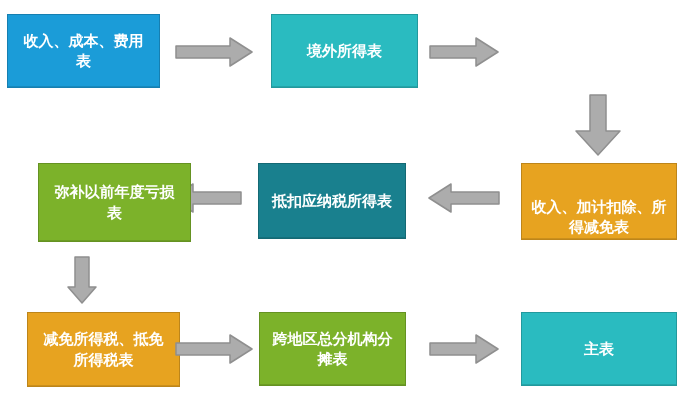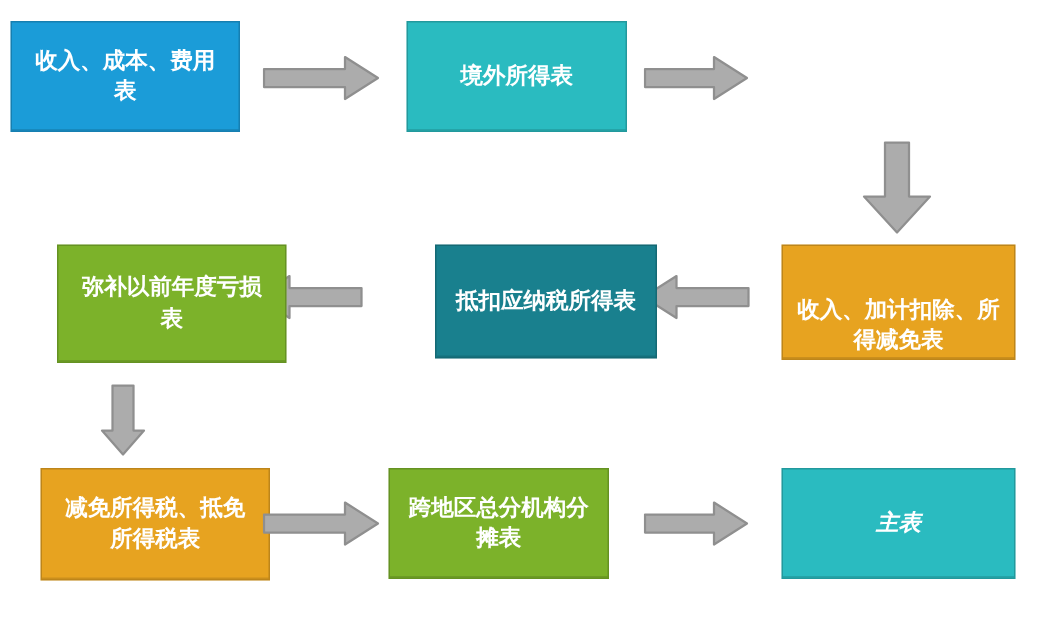--- a/index.html
+++ b/index.html
@@ -107,7 +107,7 @@
       </svg>
   </div>
 
-  <div class="node n5" style="background-color: rgb(25, 128, 142); margin-left: 32px;">
+  <div class="node n5" style="background-color: rgb(25, 128, 142);">
     <span class="label">抵扣应纳税所得表</span>
   </div>
 

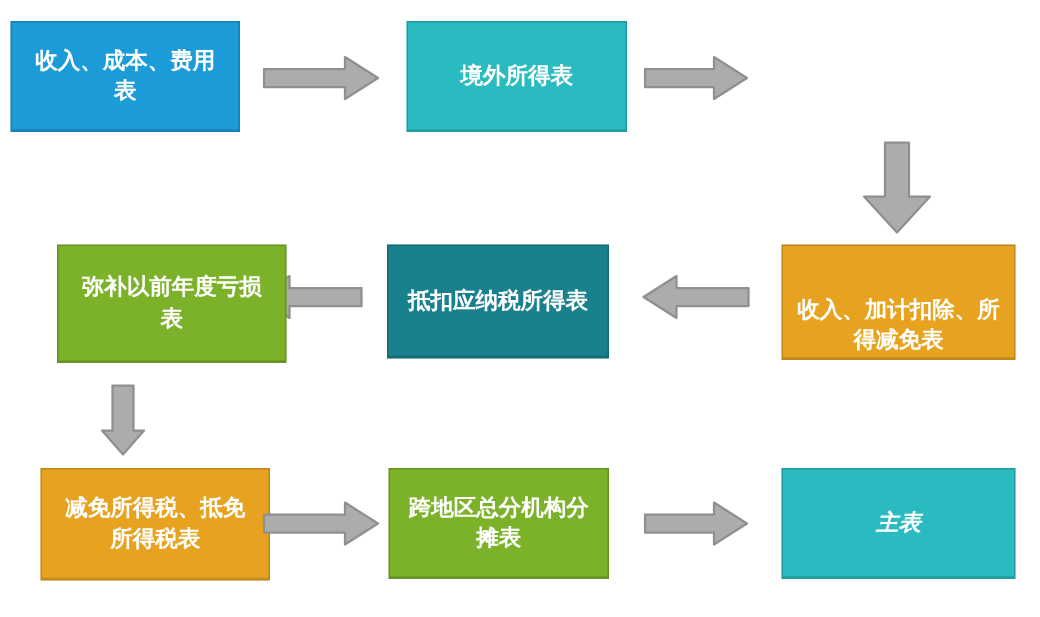--- a/index.html
+++ b/index.html
@@ -51,7 +51,7 @@
   .n6 { left: 7px;   top: 163px; width: 153px; height: 79px; }
   .n7 { left: 7px;   top: 312px; width: 153px; height: 75px; }
   .n8 { left: 259px; top: 312px; width: 147px; height: 74px; }
-  .n9 { left: 521px; top: 312px; width: 156px; height: 74px; font-style: italic; }
+  .n9 { left: 521px; top: 312px; width: 156px; height: 74px; }
 
   
   .a1 { left: 175px; top: 37px;  width: 78px; height: 30px; }

